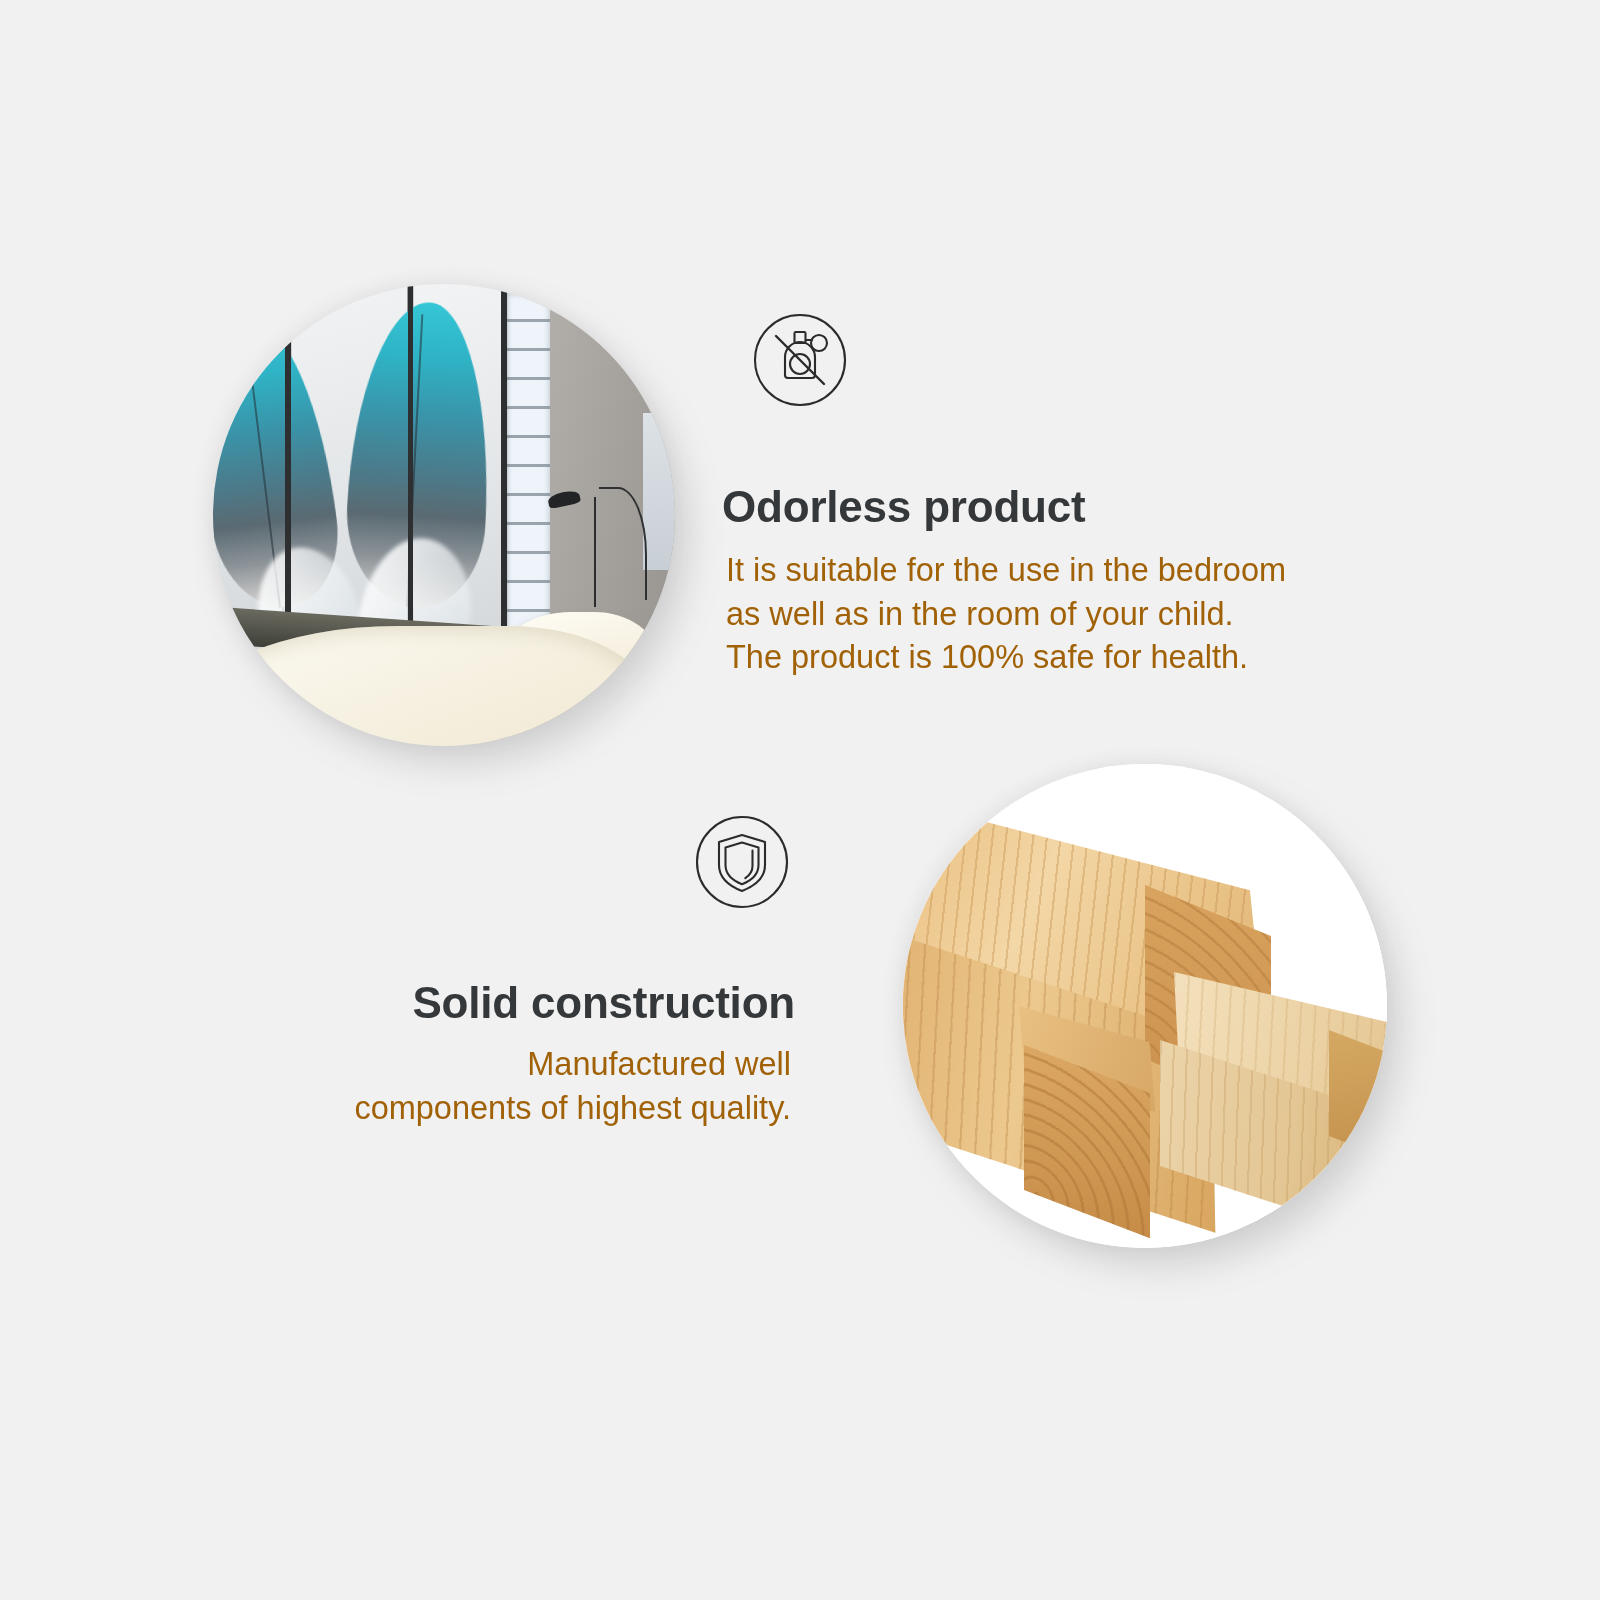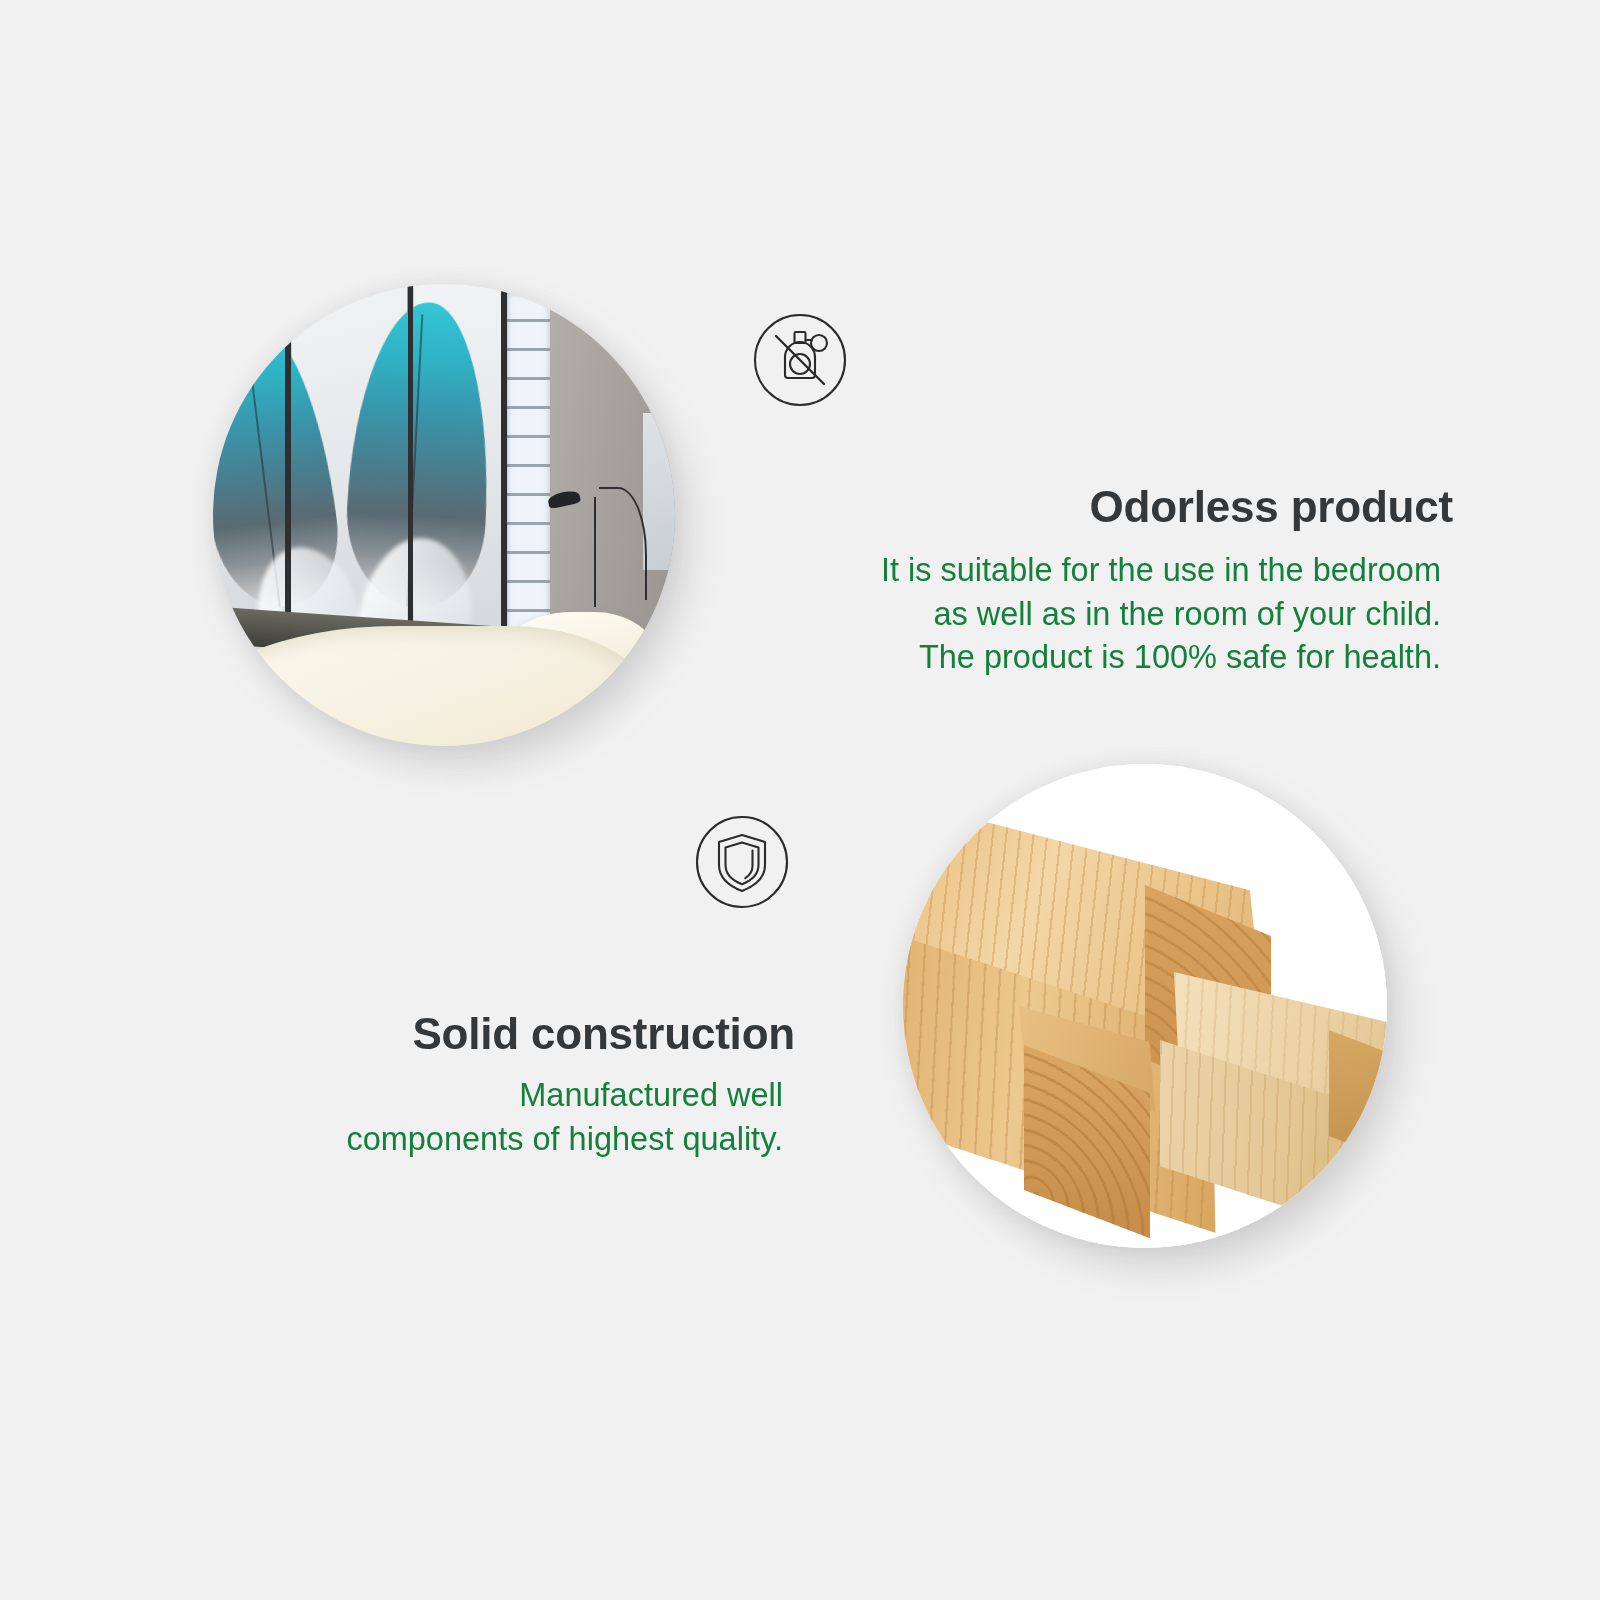--- a/index.html
+++ b/index.html
@@ -340,10 +340,10 @@
   }
 
   #odorless-text {
-    left: 753px;
+    left: 722px;
     top: 483px;
     width: 700px;
-    text-align: right;
+    text-align: left;
   }
   #odorless-text .feature-title { margin-bottom: 18px; }
 

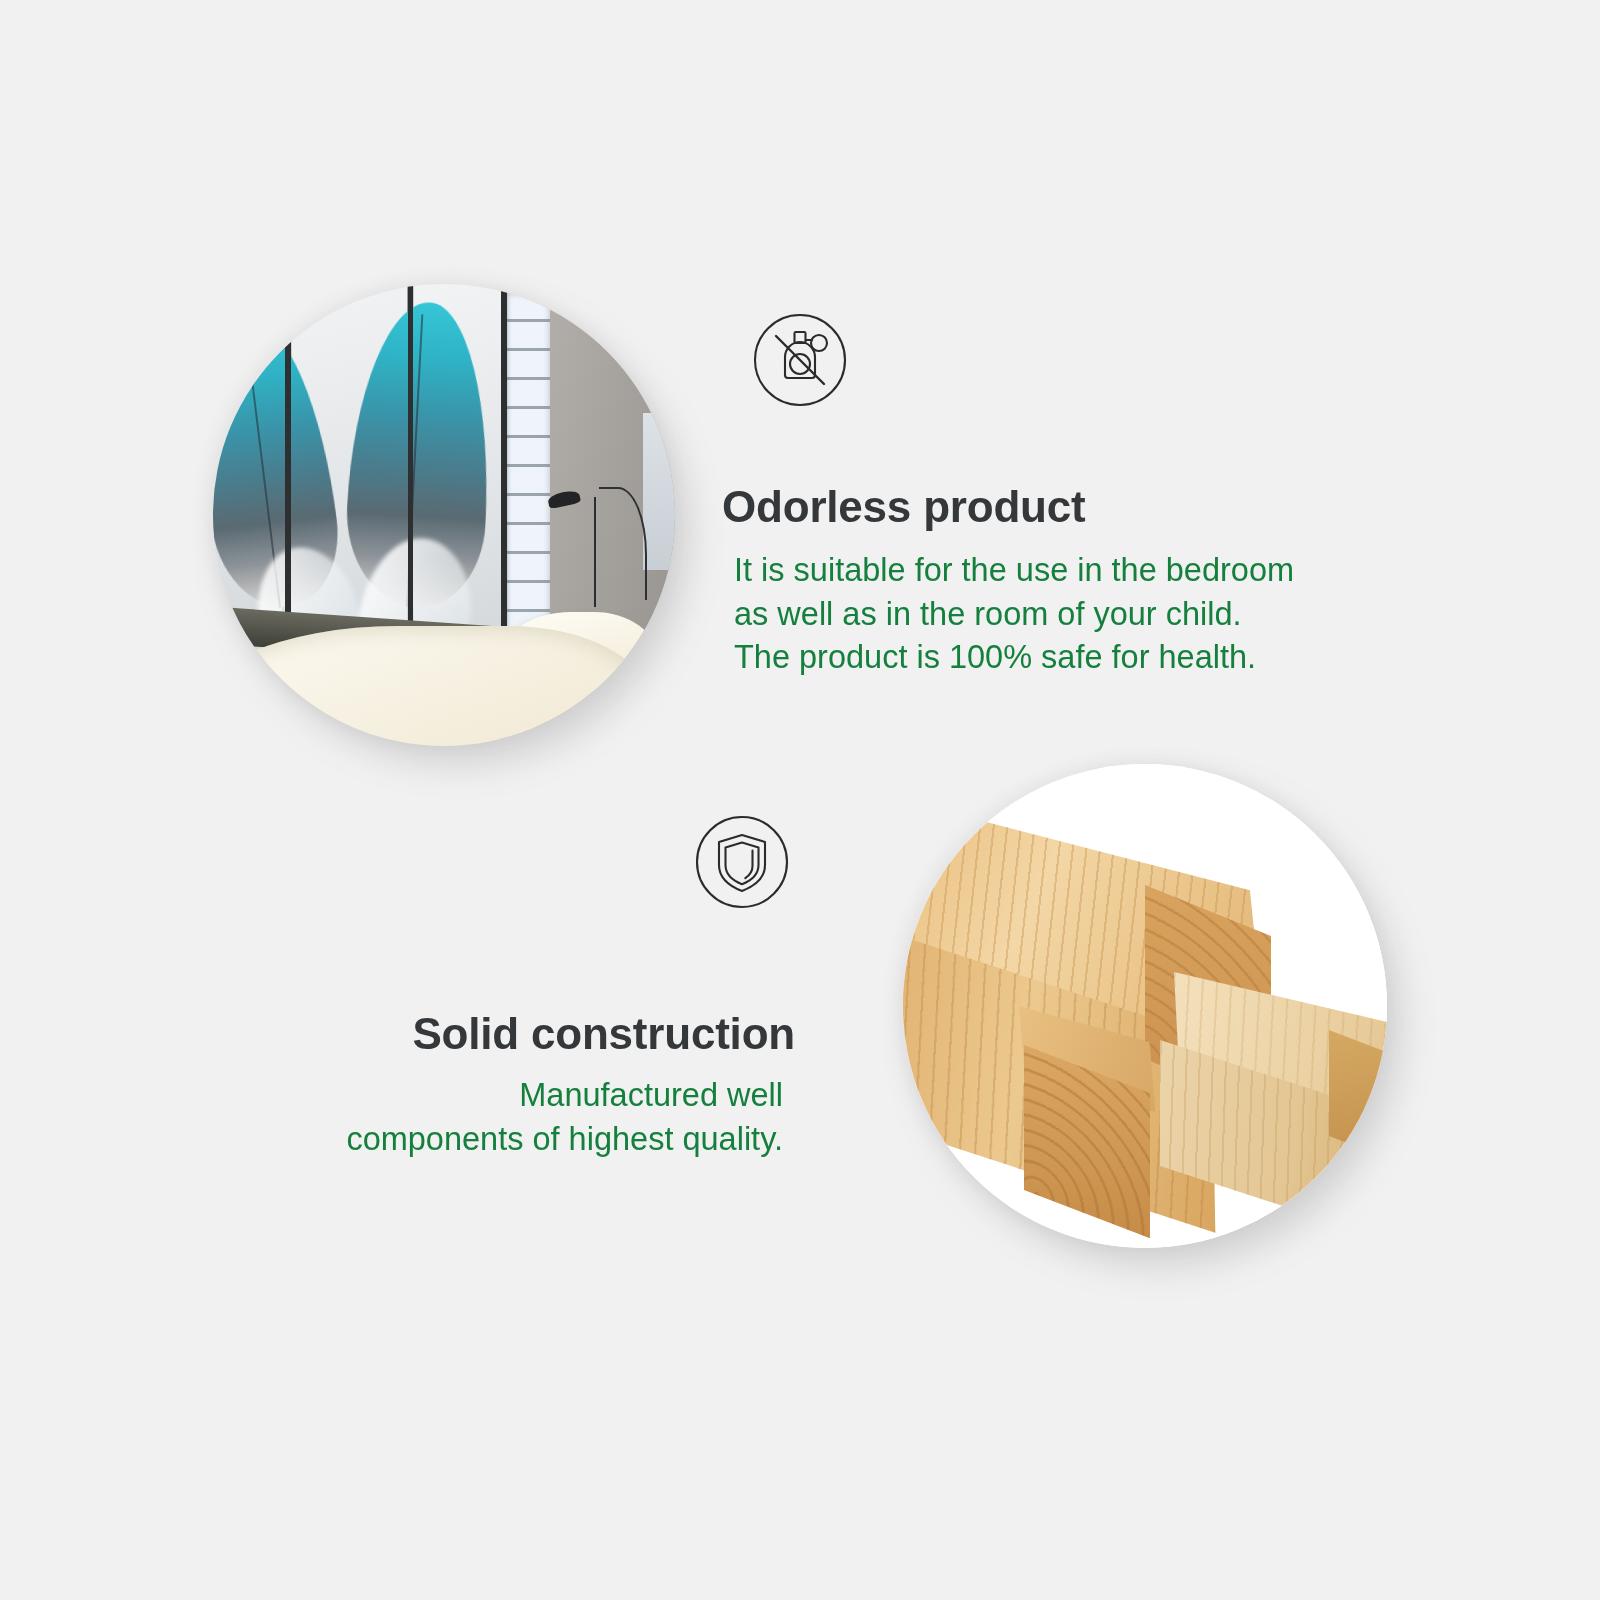--- a/index.html
+++ b/index.html
@@ -334,8 +334,8 @@
   .feature-body {
     font-size: 32.5px;
     line-height: 1.34;
-    color: #15803d;
-    margin: 12px;
+    color: #a16207;
+    margin: 4px;
     white-space: pre-line;
   }
 

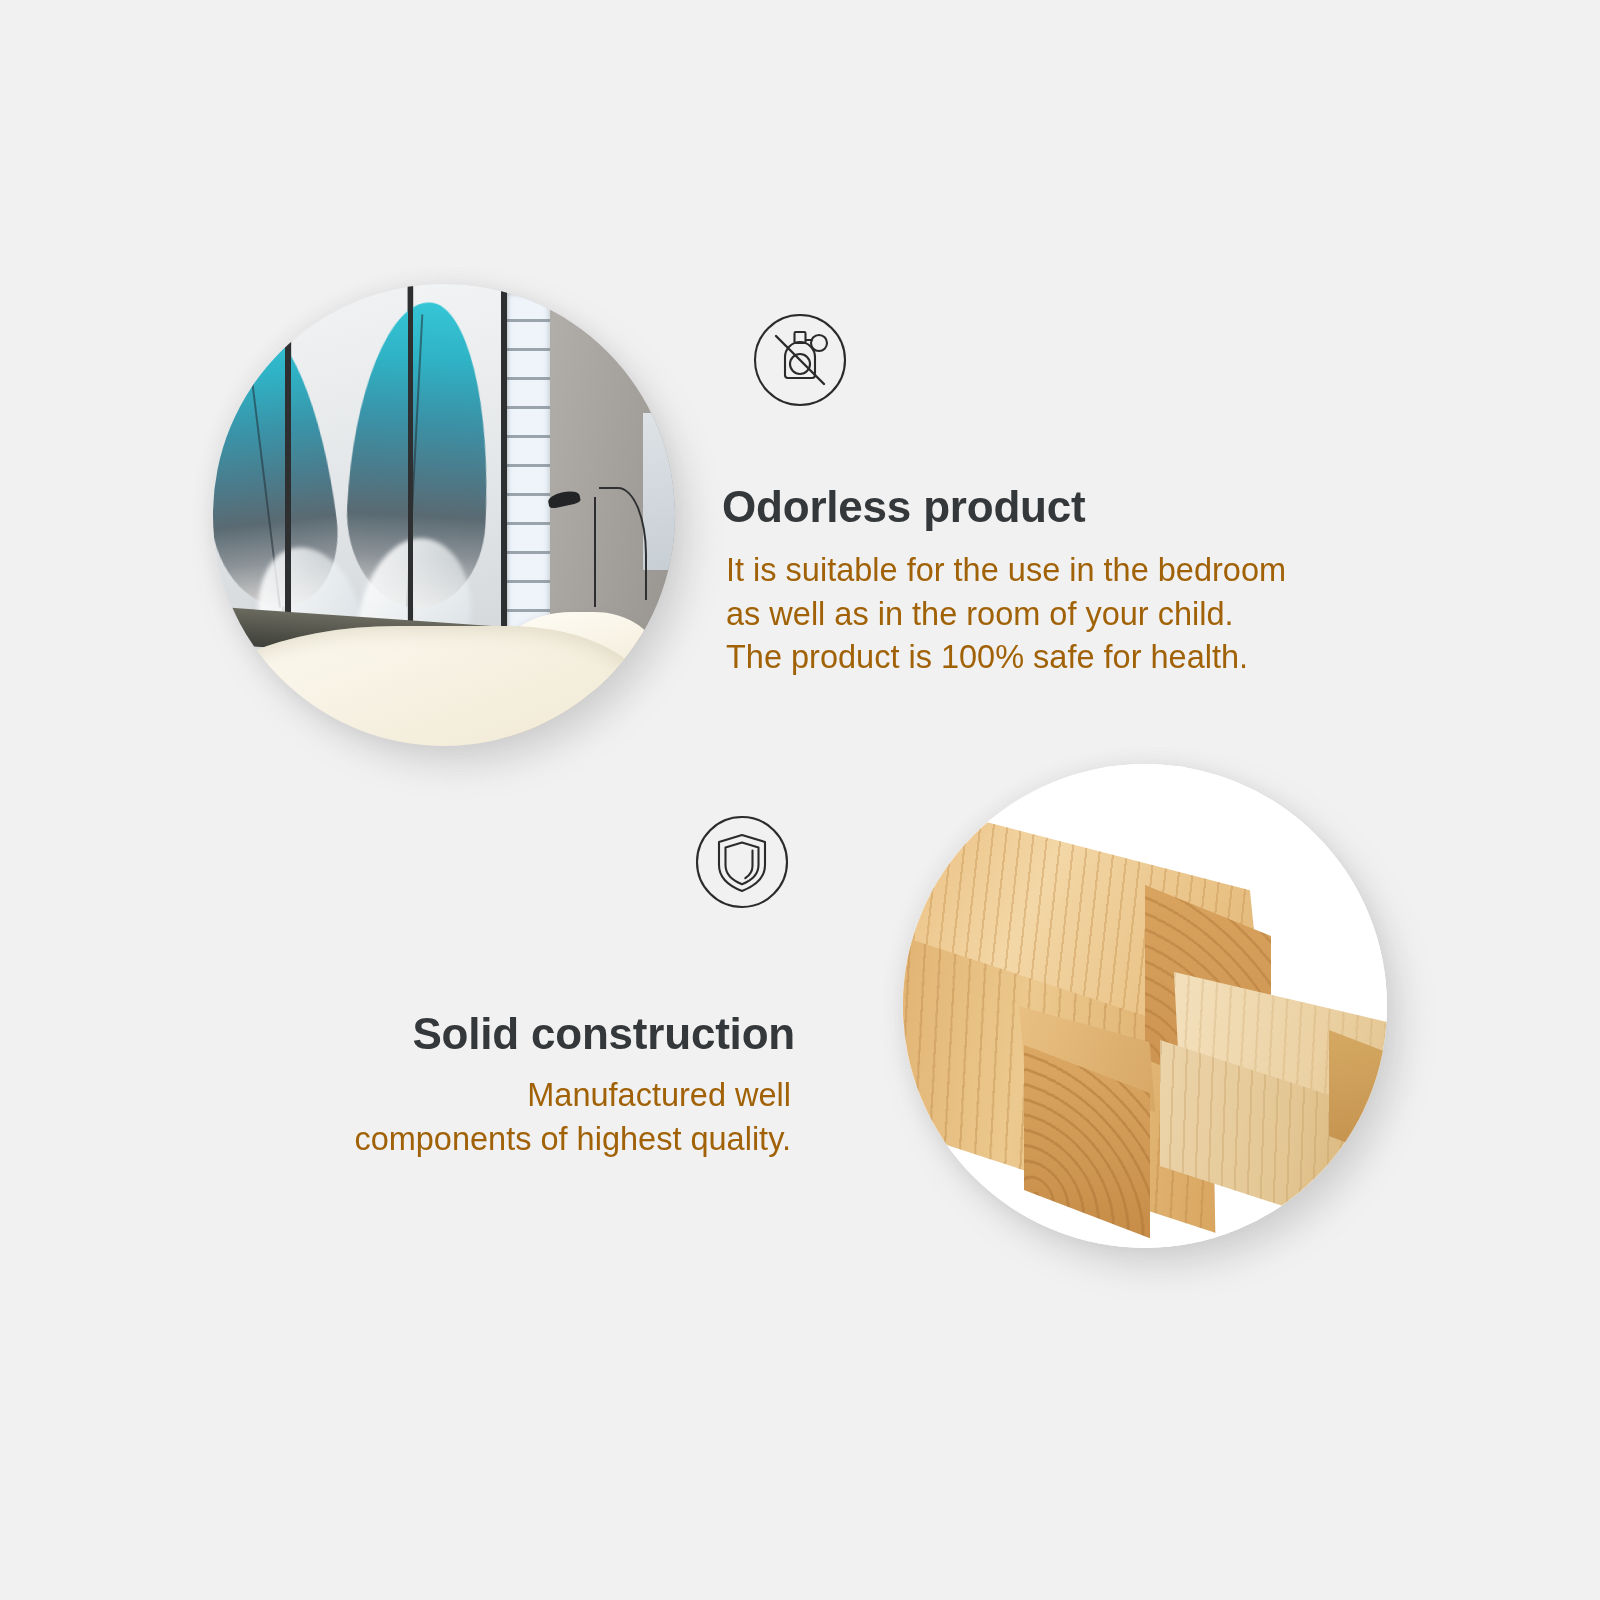--- a/index.html
+++ b/index.html
@@ -349,7 +349,7 @@
 
   #solid-text {
     left: 180px;
-    top: 1010px;
+    top: 979px;
     width: 615px;
     text-align: right;
   }

